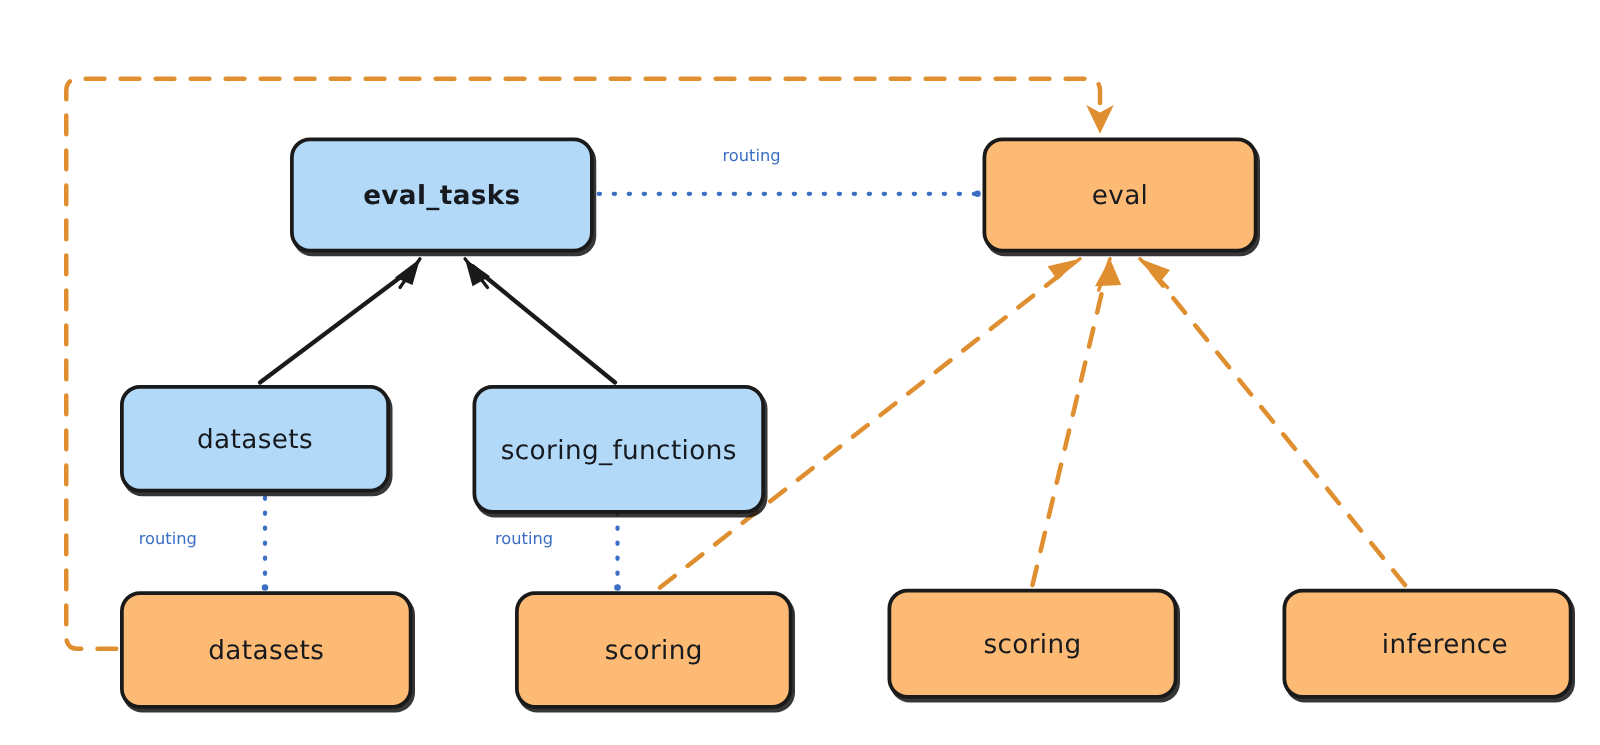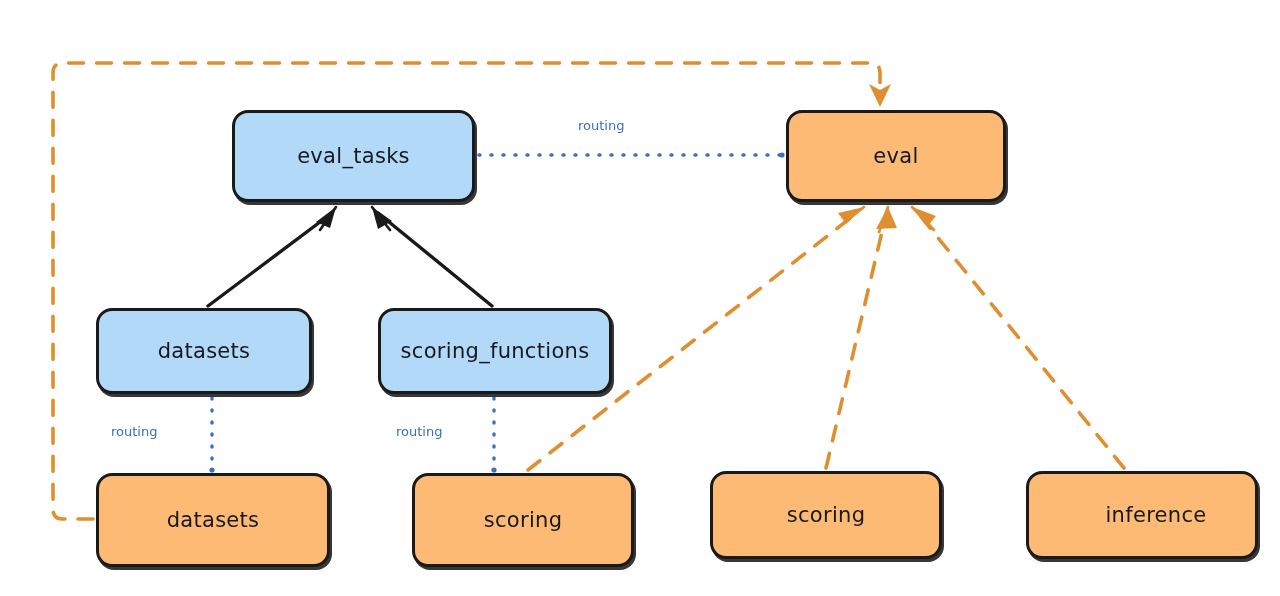--- a/index.html
+++ b/index.html
@@ -111,7 +111,7 @@
     </g>
   </svg>
 
-  <div class="node blue" style="left:232px; top:110px; width:243px; height:92px;">
+  <div class="node blue" style="left:232px; top:110px; width:243px; height:92px;font-weight:bold;">
     <span class="node-label">eval_tasks</span>
   </div>
 

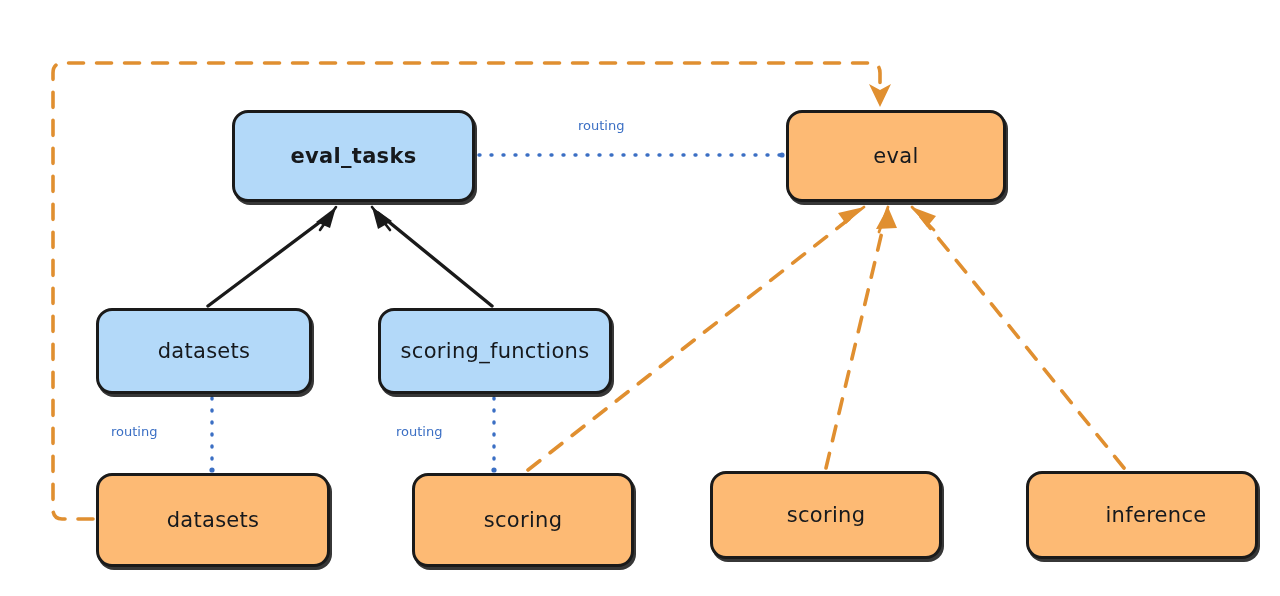--- a/index.html
+++ b/index.html
@@ -123,7 +123,7 @@
     <span class="node-label">datasets</span>
   </div>
 
-  <div class="node blue" style="left:378px; top:308px; width:234px; height:86px;">
+  <div class="node blue" style="left:378px; top:308px; width:234px; height:103px;">
     <span class="node-label">scoring_functions</span>
   </div>
 

